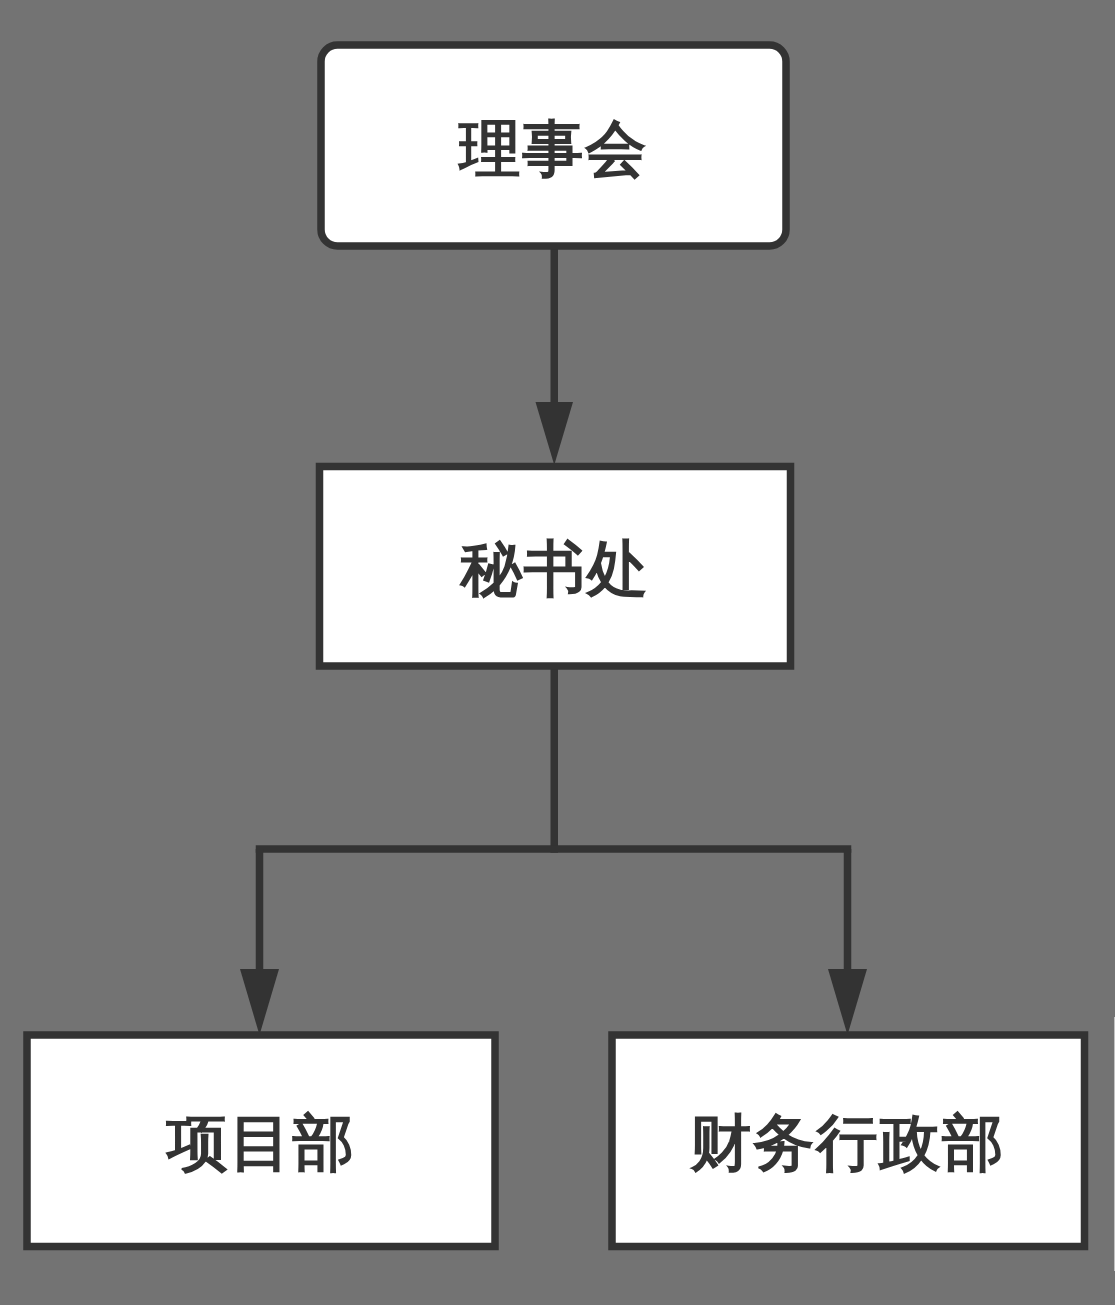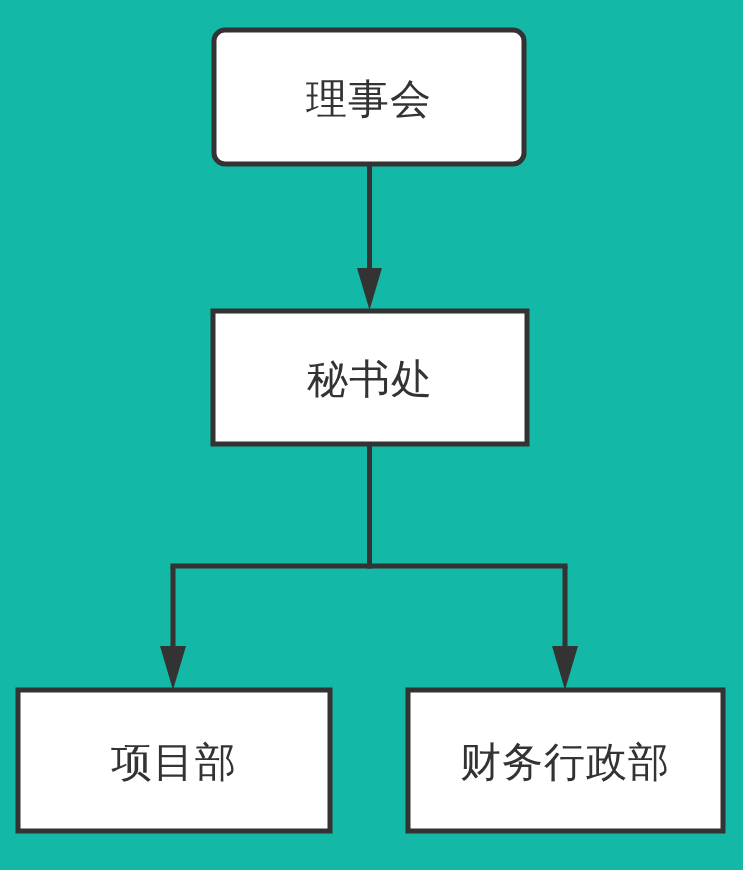--- a/index.html
+++ b/index.html
@@ -18,7 +18,8 @@
     position: relative;
     width: 743px;
     height: 870px;
-    background: #14b8a6;
+    background: #737373;
+    font-weight: bold;
   }
   #org-chart svg {
     display: block;

